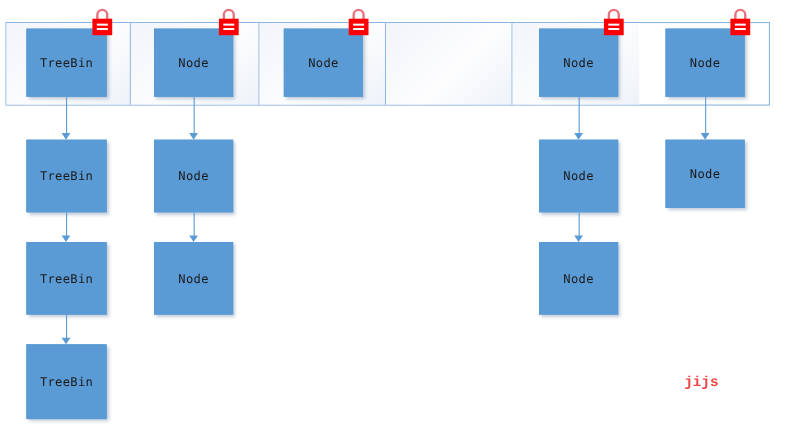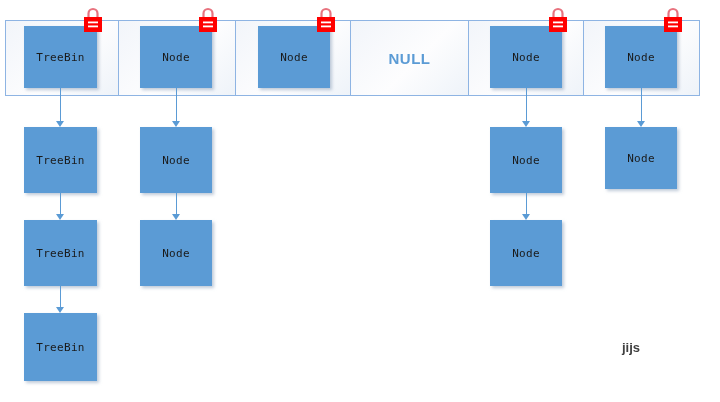--- a/index.html
+++ b/index.html
@@ -91,9 +91,6 @@
     <div class="bucket-cell" style="width:113px;"></div>
     <div class="bucket-cell" style="width:117px;"></div>
     <div class="bucket-cell" style="width:115px;"></div>
-    <div class="bucket-cell" style="width:118px;">
-      <div class="null-label">NULL</div>
-    </div>
     <div class="bucket-cell" style="width:115px;"></div>
     <div class="bucket-cell" style="width:115px;"></div>
   </div>

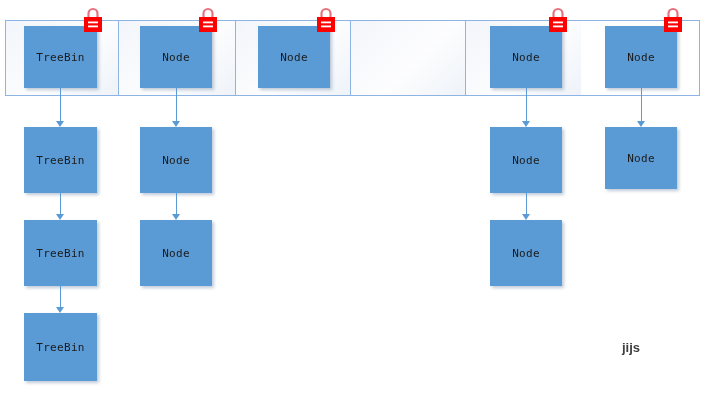--- a/index.html
+++ b/index.html
@@ -76,9 +76,9 @@
   
   .watermark{
     position:absolute;
-    font-family:Liberation Sans, sans-serif;
+    font-family:Liberation Mono, monospace;
     font-size:13px;font-weight:bold;
-    color:#404040;
+    color:#ef4444;
   }
 </style>
 </head>

